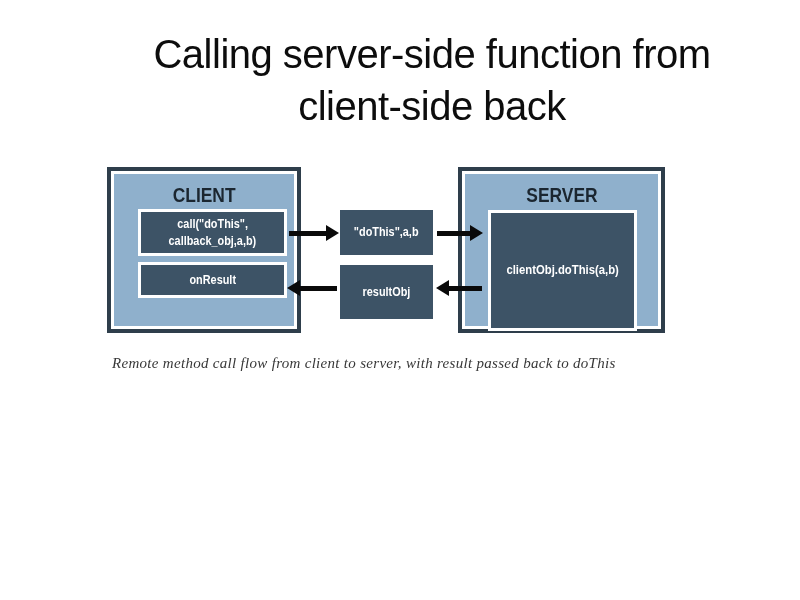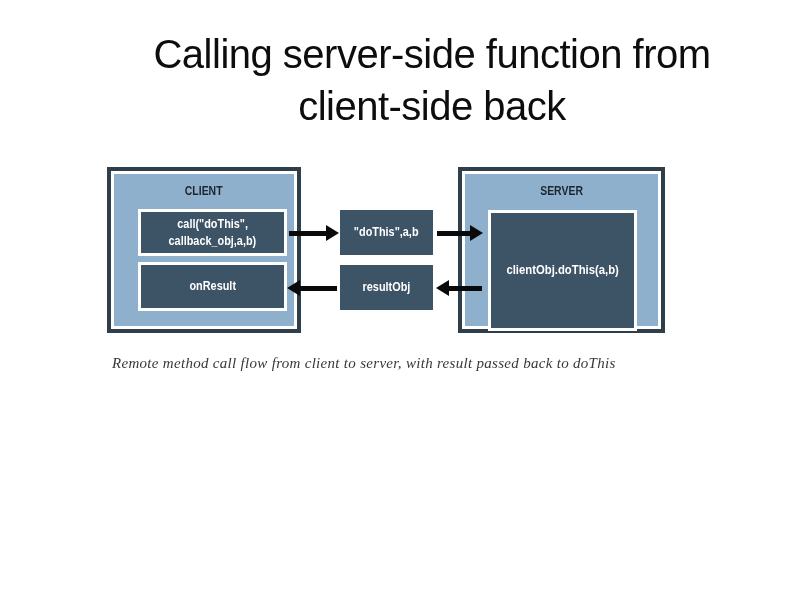--- a/index.html
+++ b/index.html
@@ -46,7 +46,7 @@
   .panel-title {
     margin-top: 13px;
     text-align: center;
-    font-size: 12px;
+    font-size: 20px;
     font-weight: 700;
     color: #1b2630;
   }

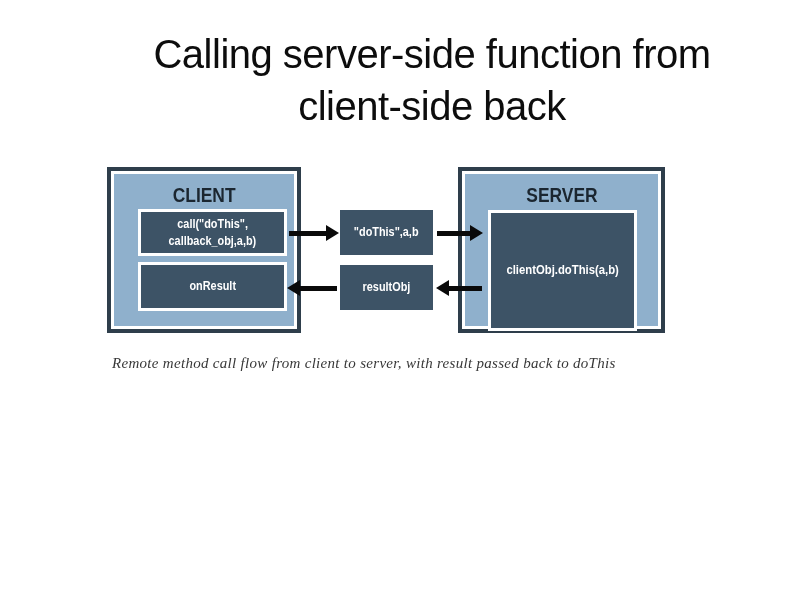--- a/index.html
+++ b/index.html
@@ -71,7 +71,7 @@
   }
   .bordered { border: 3px solid #ffffff; }
   .call-box       { left: 138px; top: 209px; width: 149px; height: 47px; }
-  .onresult-box   { left: 138px; top: 262px; width: 149px; height: 49px; }
+  .onresult-box   { left: 138px; top: 262px; width: 149px; height: 36px; }
   .dothis-box     { left: 340px; top: 210px; width: 93px;  height: 45px; }
   .resultobj-box  { left: 340px; top: 265px; width: 93px;  height: 45px; }
   .server-handler-box { left: 488px; top: 210px; width: 149px; height: 121px; font-size: 13px; }

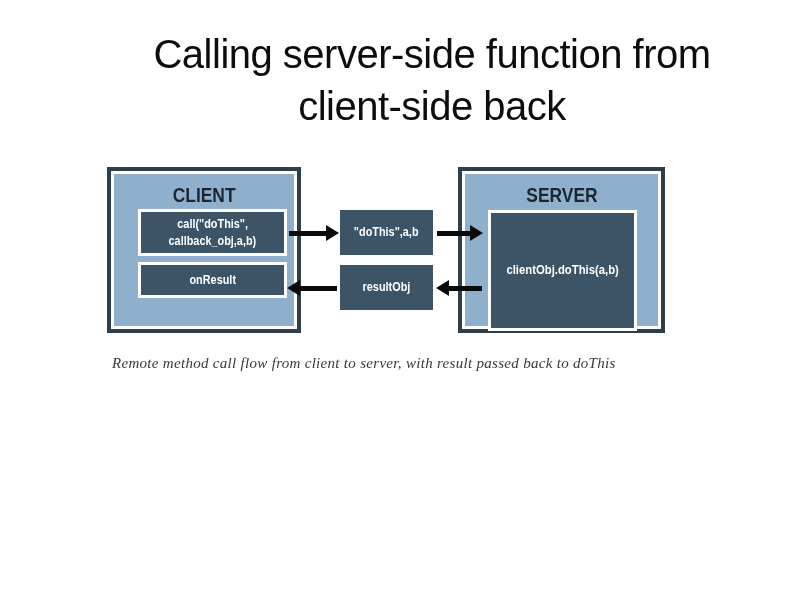--- a/index.html
+++ b/index.html
@@ -73,7 +73,7 @@
   .call-box       { left: 138px; top: 209px; width: 149px; height: 47px; }
   .onresult-box   { left: 138px; top: 262px; width: 149px; height: 36px; }
   .dothis-box     { left: 340px; top: 210px; width: 93px;  height: 45px; }
-  .resultobj-box  { left: 340px; top: 265px; width: 93px;  height: 45px; }
+  .resultobj-box  { left: 340px; top: 265px; width: 93px;  height: 54px; }
   .server-handler-box { left: 488px; top: 210px; width: 149px; height: 121px; font-size: 13px; }
 
   

